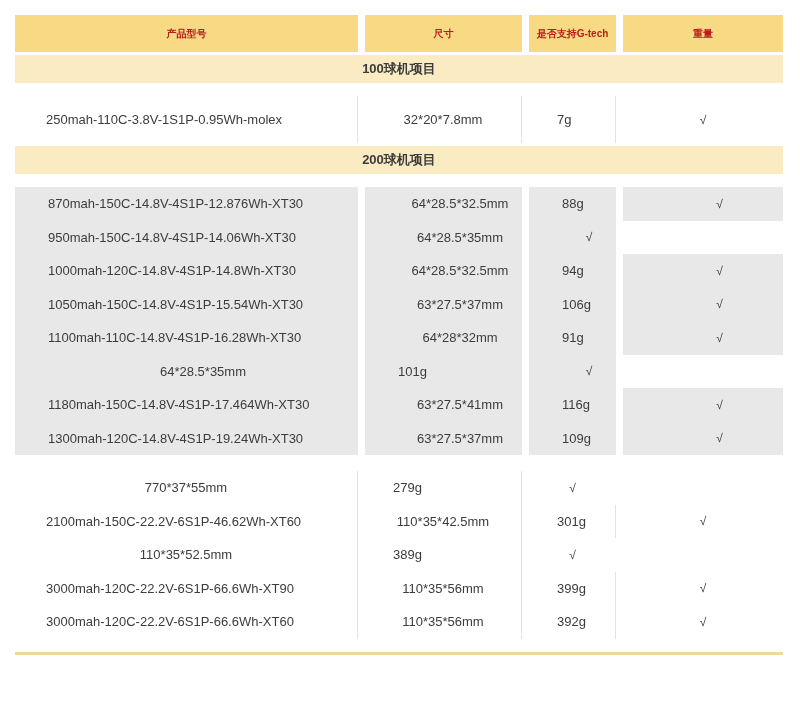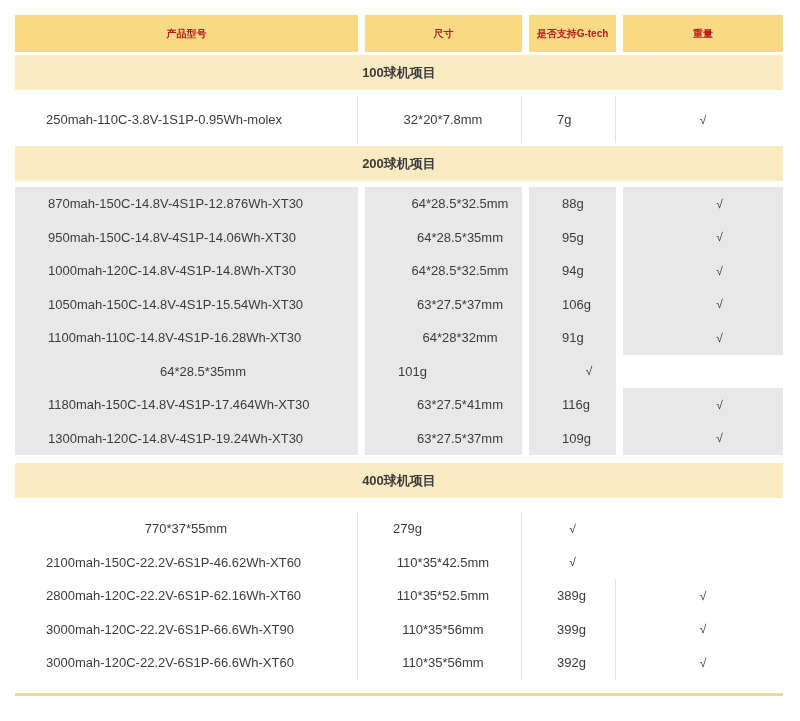--- a/index.html
+++ b/index.html
@@ -27,11 +27,11 @@
     font-size: 10px; font-weight: bold; color: #b91c1c;
   }
   .sec-title {
-    height: 35px;
+    height: 28px;
     background: var(--sec-bg, #FAEBC2);
     display: flex; align-items: center; justify-content: center;
     font-size: 13px; font-weight: bold; color: #3b3b3b;
-    margin-bottom: 6px;
+    margin-bottom: 13px;
   }
   .sec-body { margin-bottom: 3px; background: #ffffff; }
   .sec-body.gray { margin-top: 5px; margin-bottom: 8px; }

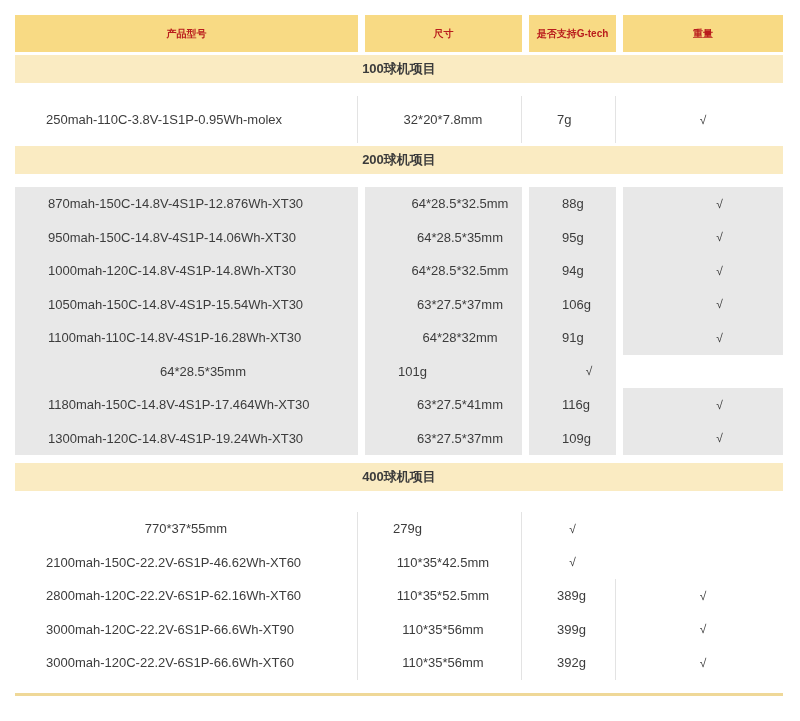--- a/index.html
+++ b/index.html
@@ -92,7 +92,6 @@
         <div class="row grid4">
           <div class="cell c0">950mah-150C-14.8V-4S1P-14.06Wh-XT30</div>
           <div class="cell c1">64*28.5*35mm</div>
-          <div class="cell c2">95g</div>
           <div class="cell c3">√</div>
         </div>
         <div class="row grid4">

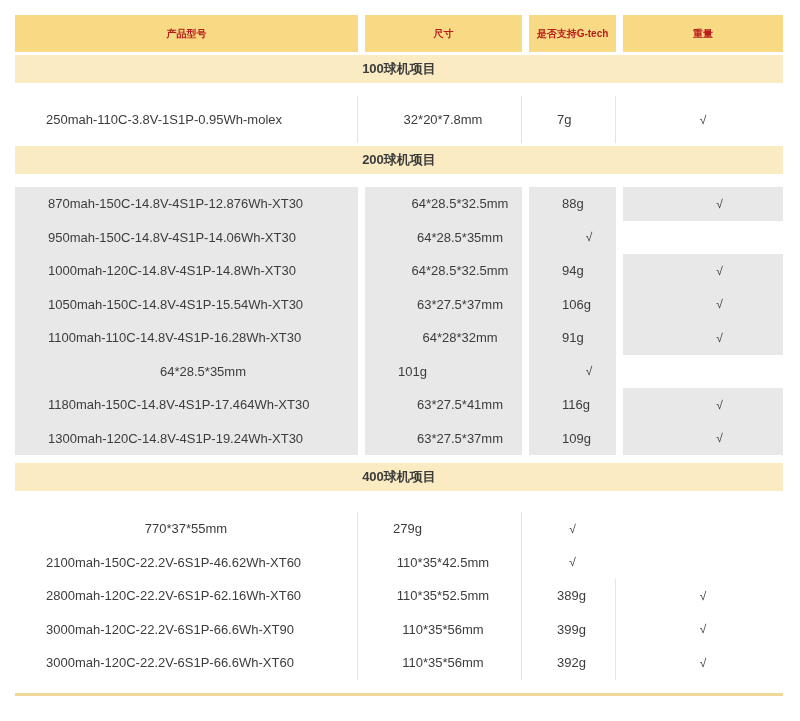--- a/index.html
+++ b/index.html
@@ -130,7 +130,6 @@
           <div class="cell c3">√</div>
         </div>
       </div>
-      <div class="sec-title">400球机项目</div>
       <div class="sec-body white-multi">
         <div class="row grid4">
           <div class="cell c1">770*37*55mm</div>

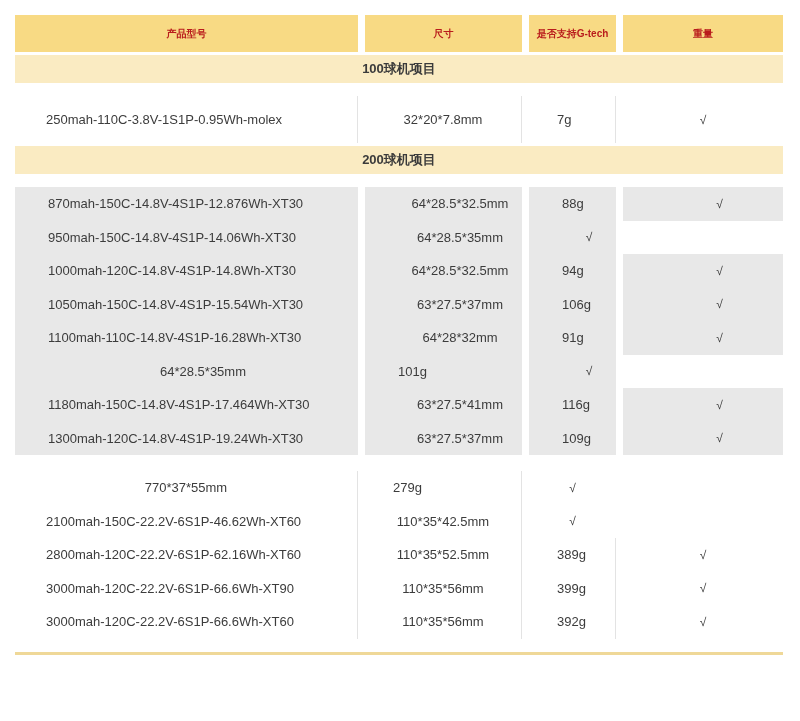--- a/index.html
+++ b/index.html
@@ -139,6 +139,7 @@
         <div class="row grid4">
           <div class="cell c0">2100mah-150C-22.2V-6S1P-46.62Wh-XT60</div>
           <div class="cell c1">110*35*42.5mm</div>
+          <div class="cell c2">301g</div>
           <div class="cell c3">√</div>
         </div>
         <div class="row grid4">

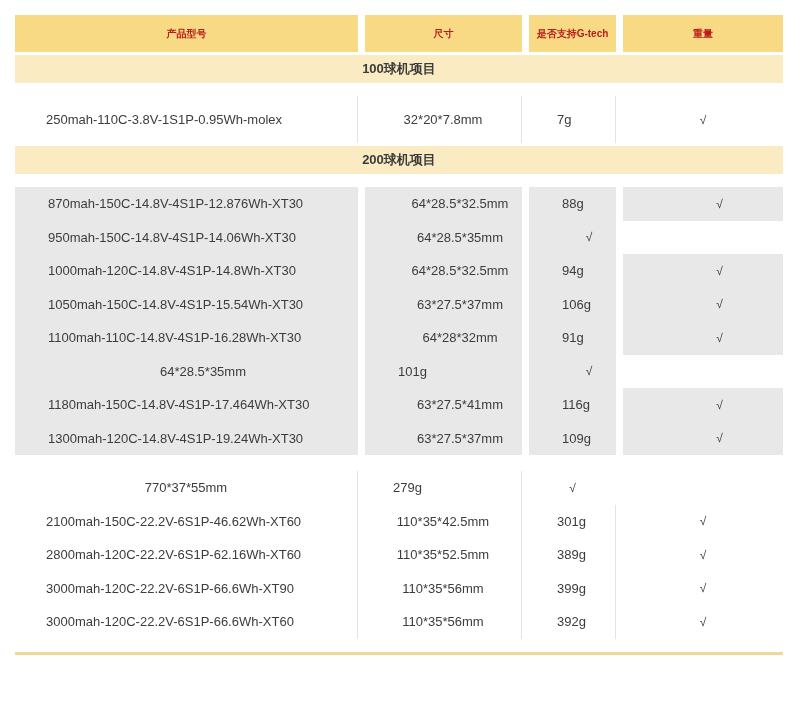--- a/index.html
+++ b/index.html
@@ -143,7 +143,6 @@
           <div class="cell c3">√</div>
         </div>
         <div class="row grid4">
-          <div class="cell c0">2800mah-120C-22.2V-6S1P-62.16Wh-XT60</div>
           <div class="cell c1">110*35*52.5mm</div>
           <div class="cell c2">389g</div>
           <div class="cell c3">√</div>

